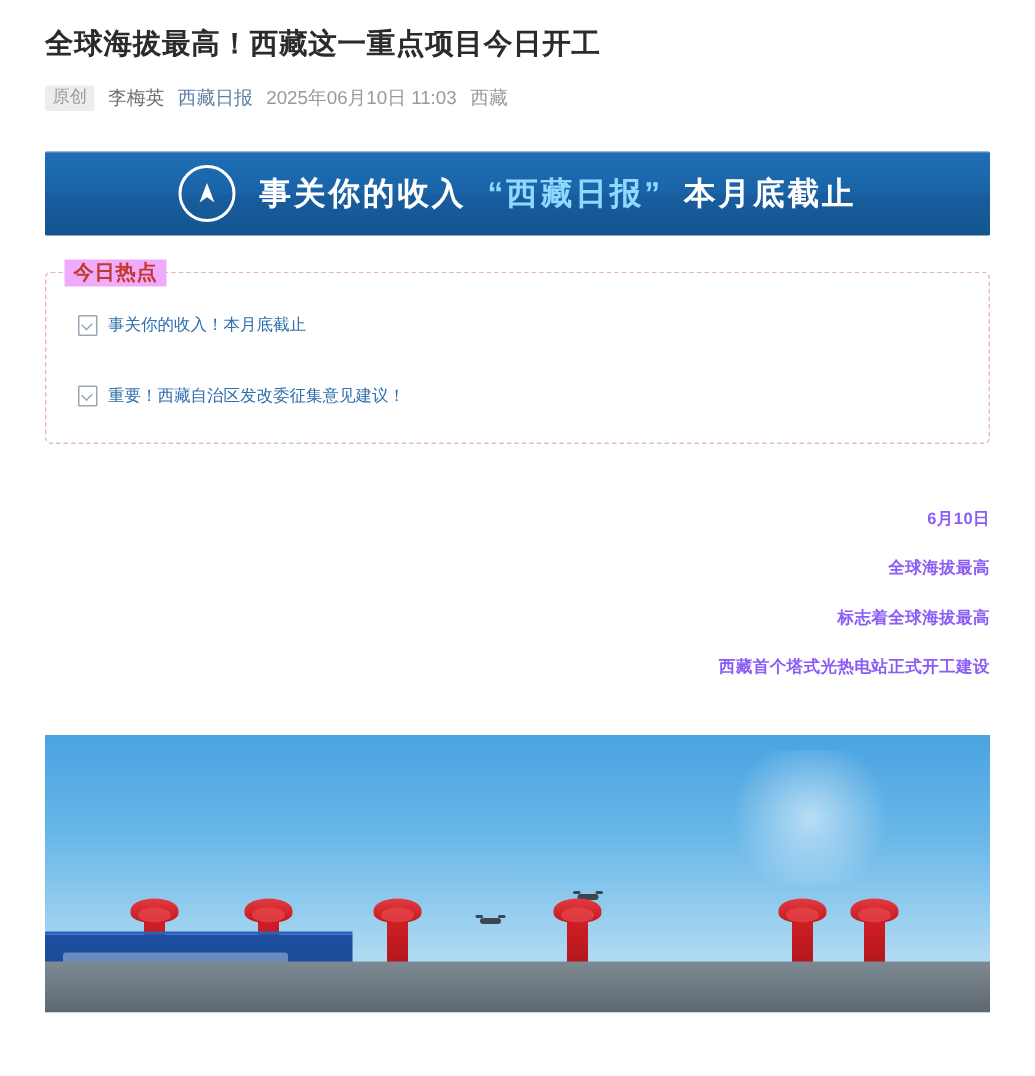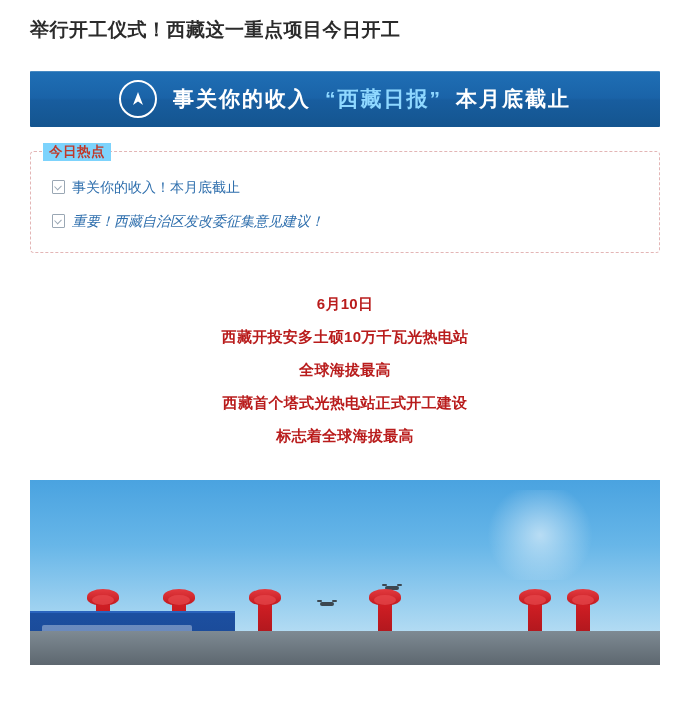--- a/index.html
+++ b/index.html
@@ -269,7 +269,7 @@
 <div class="page">
   <div class="article">
 
-    <h1 class="title">举行开工仪式！西藏这一重点项目今日开工</h1>
+    <h1 class="title">全球海拔最高！西藏这一重点项目今日开工</h1>
 
 
     <div class="banner">

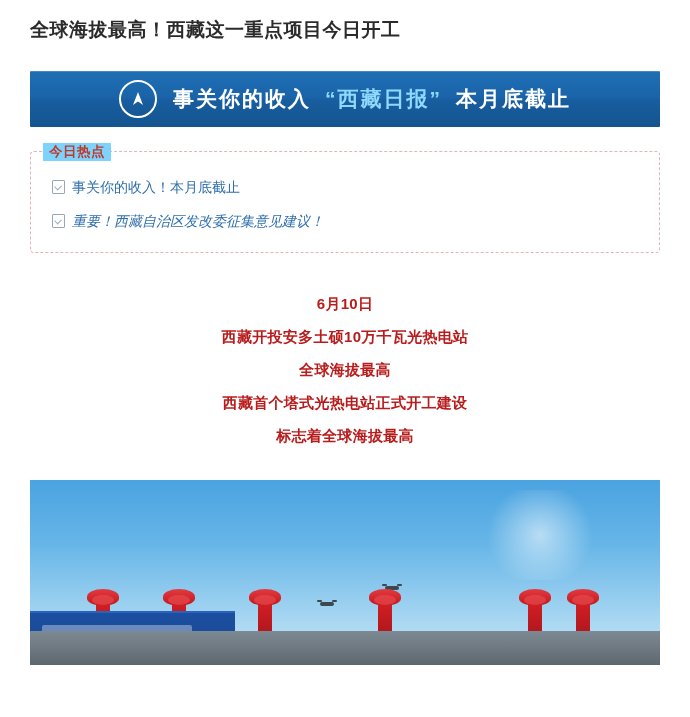--- a/index.html
+++ b/index.html
@@ -271,6 +271,13 @@
 
     <h1 class="title">全球海拔最高！西藏这一重点项目今日开工</h1>
 
+    <div class="meta">
+      <span class="tag">原创</span>
+      <span class="author">李梅英</span>
+      <span class="source">西藏日报</span>
+      <span class="date">2025年06月10日 11:03</span>
+      <span class="region">西藏</span>
+    </div>
 
     <div class="banner">
       <div class="banner-circle">

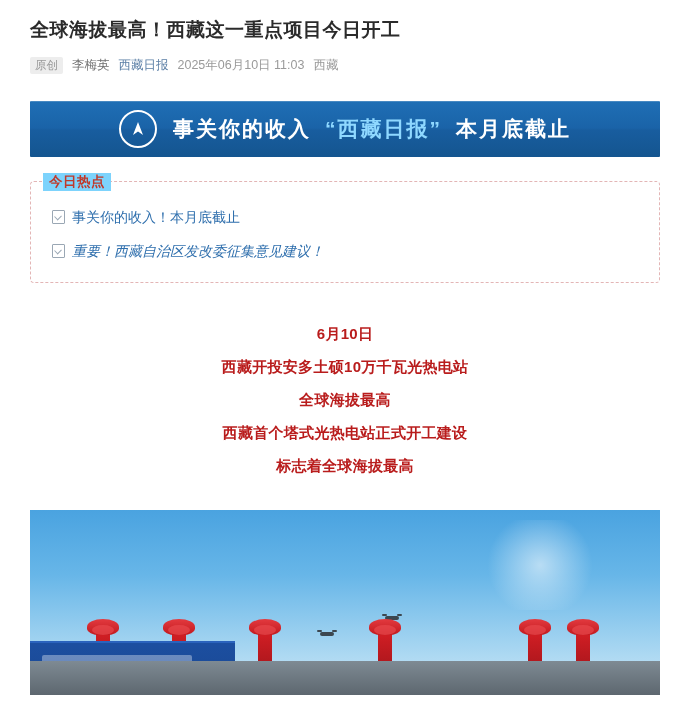--- a/index.html
+++ b/index.html
@@ -121,7 +121,7 @@
     position: absolute;
     top: -9px;
     left: 12px;
-    background: #7dd3fc;
+    background: #f0abfc;
     padding: 0 6px;
     color: #c0392b;
     font-size: 13.5px;

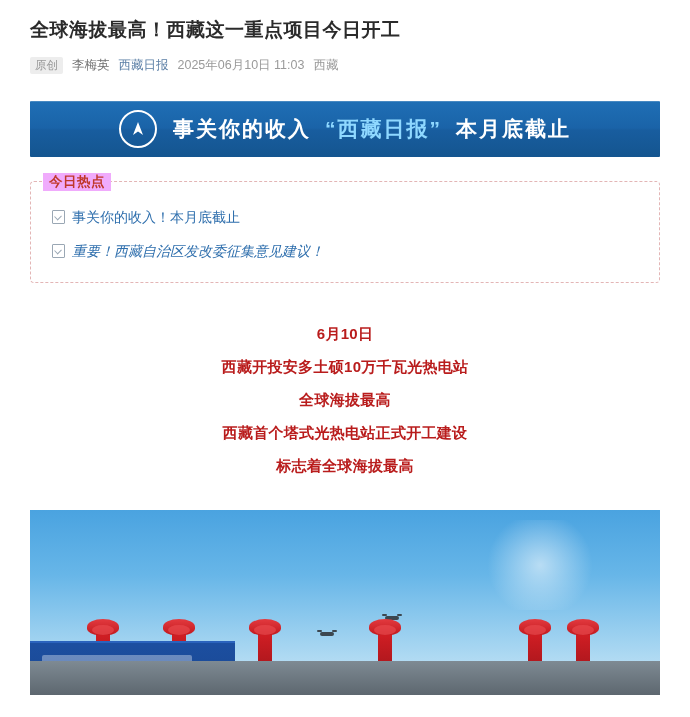--- a/index.html
+++ b/index.html
@@ -132,7 +132,7 @@
     display: flex;
     align-items: center;
     gap: 7px;
-    font-size: 14px;
+    font-size: 11px;
     color: #2f6fad;
     line-height: 26px;
     margin-left: 3px;

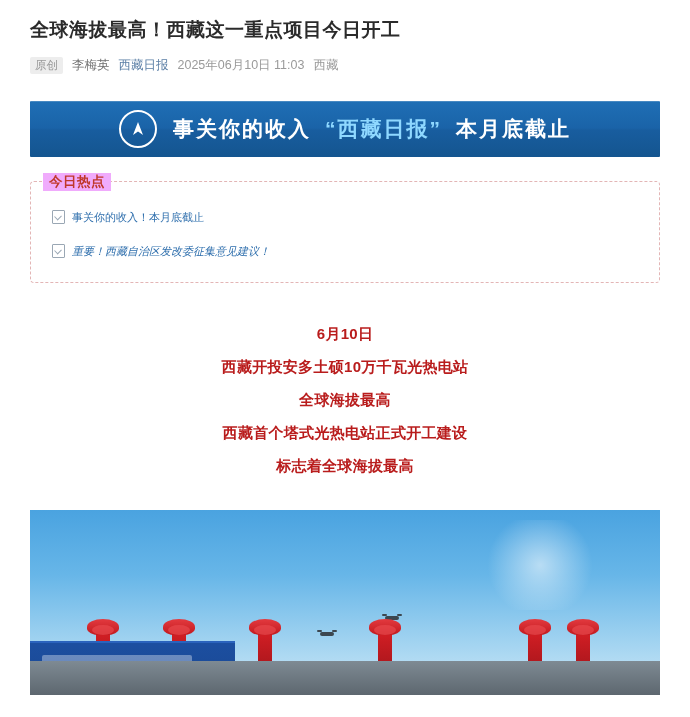--- a/index.html
+++ b/index.html
@@ -137,7 +137,7 @@
     line-height: 26px;
     margin-left: 3px;
   }
-  .hot-item + .hot-item { margin-top: 8px; font-style: italic; }
+  .hot-item + .hot-item { margin-top: 21px; }
   .hot-icon {
     width: 11px;
     height: 12px;

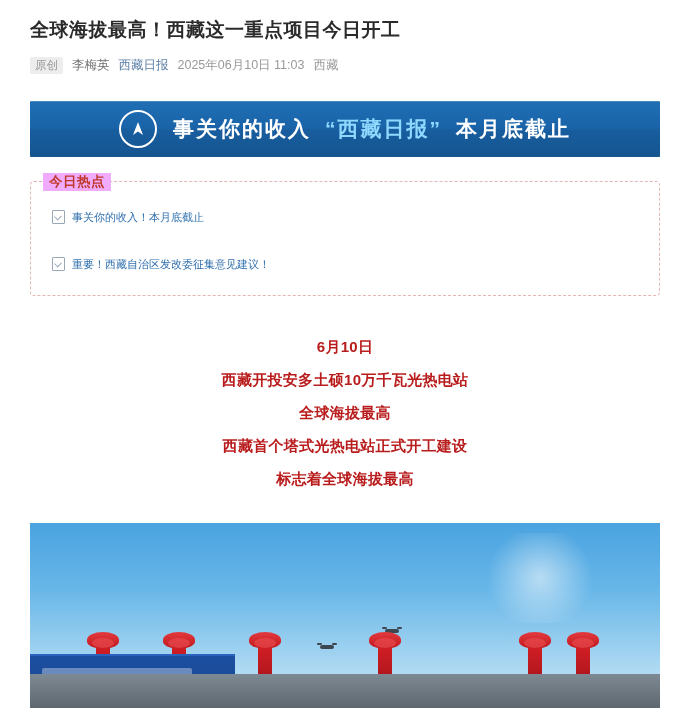--- a/index.html
+++ b/index.html
@@ -164,11 +164,12 @@
     text-align: center;
   }
   .lead-line {
-    color: #b91c1c;
+    color: #8b5cf6;
     font-weight: bold;
-    font-size: 15px;
+    font-size: 11px;
     line-height: 33px;
     letter-spacing: 0.3px;
+    text-align: right;
   }
 
   

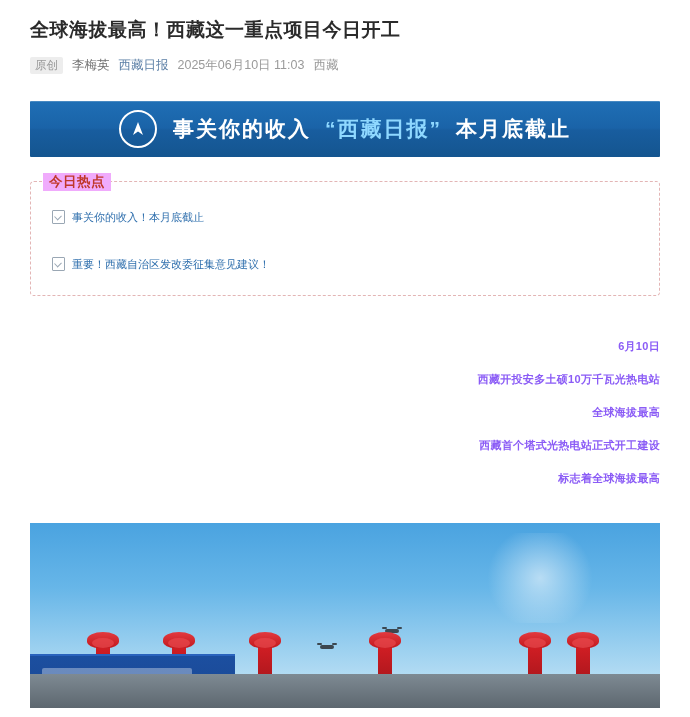--- a/index.html
+++ b/index.html
@@ -307,7 +307,6 @@
 
     <div class="lead">
       <div class="lead-line">6月10日</div>
-      <div class="lead-line">西藏开投安多土硕10万千瓦光热电站</div>
       <div class="lead-line">全球海拔最高</div>
       <div class="lead-line">西藏首个塔式光热电站正式开工建设</div>
       <div class="lead-line">标志着全球海拔最高</div>

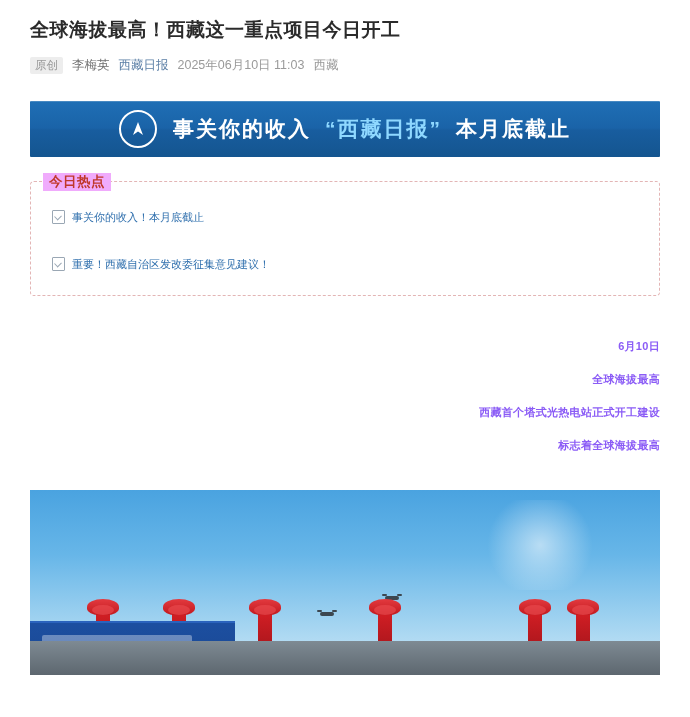--- a/index.html
+++ b/index.html
@@ -308,8 +308,8 @@
     <div class="lead">
       <div class="lead-line">6月10日</div>
       <div class="lead-line">全球海拔最高</div>
+      <div class="lead-line">标志着全球海拔最高</div>
       <div class="lead-line">西藏首个塔式光热电站正式开工建设</div>
-      <div class="lead-line">标志着全球海拔最高</div>
     </div>
 
     <div class="photo-wrap">

